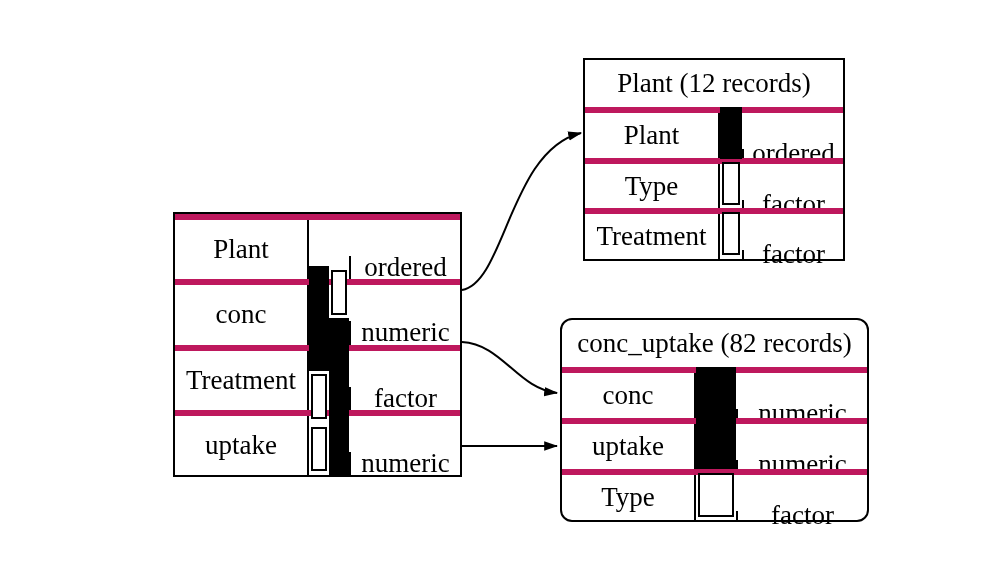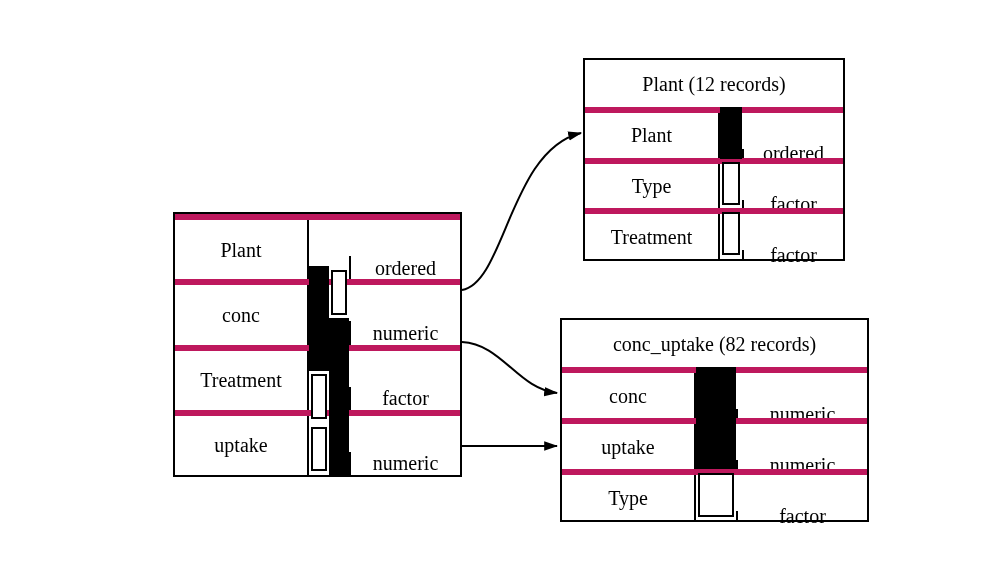--- a/index.html
+++ b/index.html
@@ -14,7 +14,7 @@
 
   .dtable {
     position:absolute; background:#fff; border:2px solid #000;
-    display:flex; flex-direction:column; font-size:20px; line-height:1;
+    display:flex; flex-direction:column; font-size:27px; line-height:1;
   }
   .dt-title { flex:0 0 auto; display:flex; align-items:center; justify-content:center; white-space:nowrap; }
   .dt-row   { flex:1 1 0; min-height:0; display:flex; border-top:6px solid #be185d; }

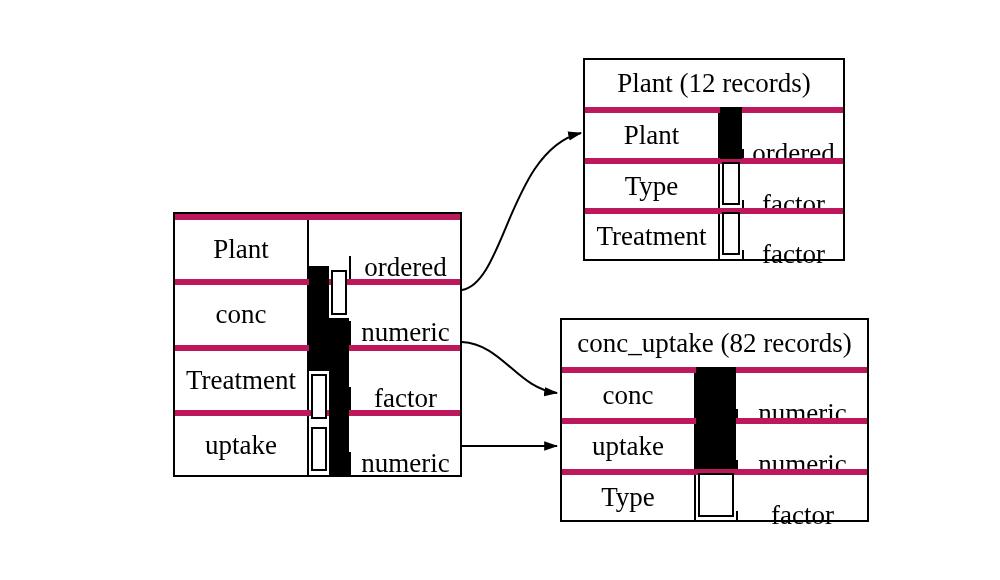--- a/index.html
+++ b/index.html
@@ -46,7 +46,7 @@
   #t1 .w-3   { left:137px; top:152px; width:18px; height:43px; }
 
   
-  #t2 { left:560px; top:318px; width:309px; height:204px; }
+  #t2 { left:560px; top:318px; width:309px; height:204px;border-radius:12px; }
   #t2 .dt-title { height:47px; }
   #t2 .dt-name  { width:134px; }
   #t2 .dt-mid   { width:40px; }

